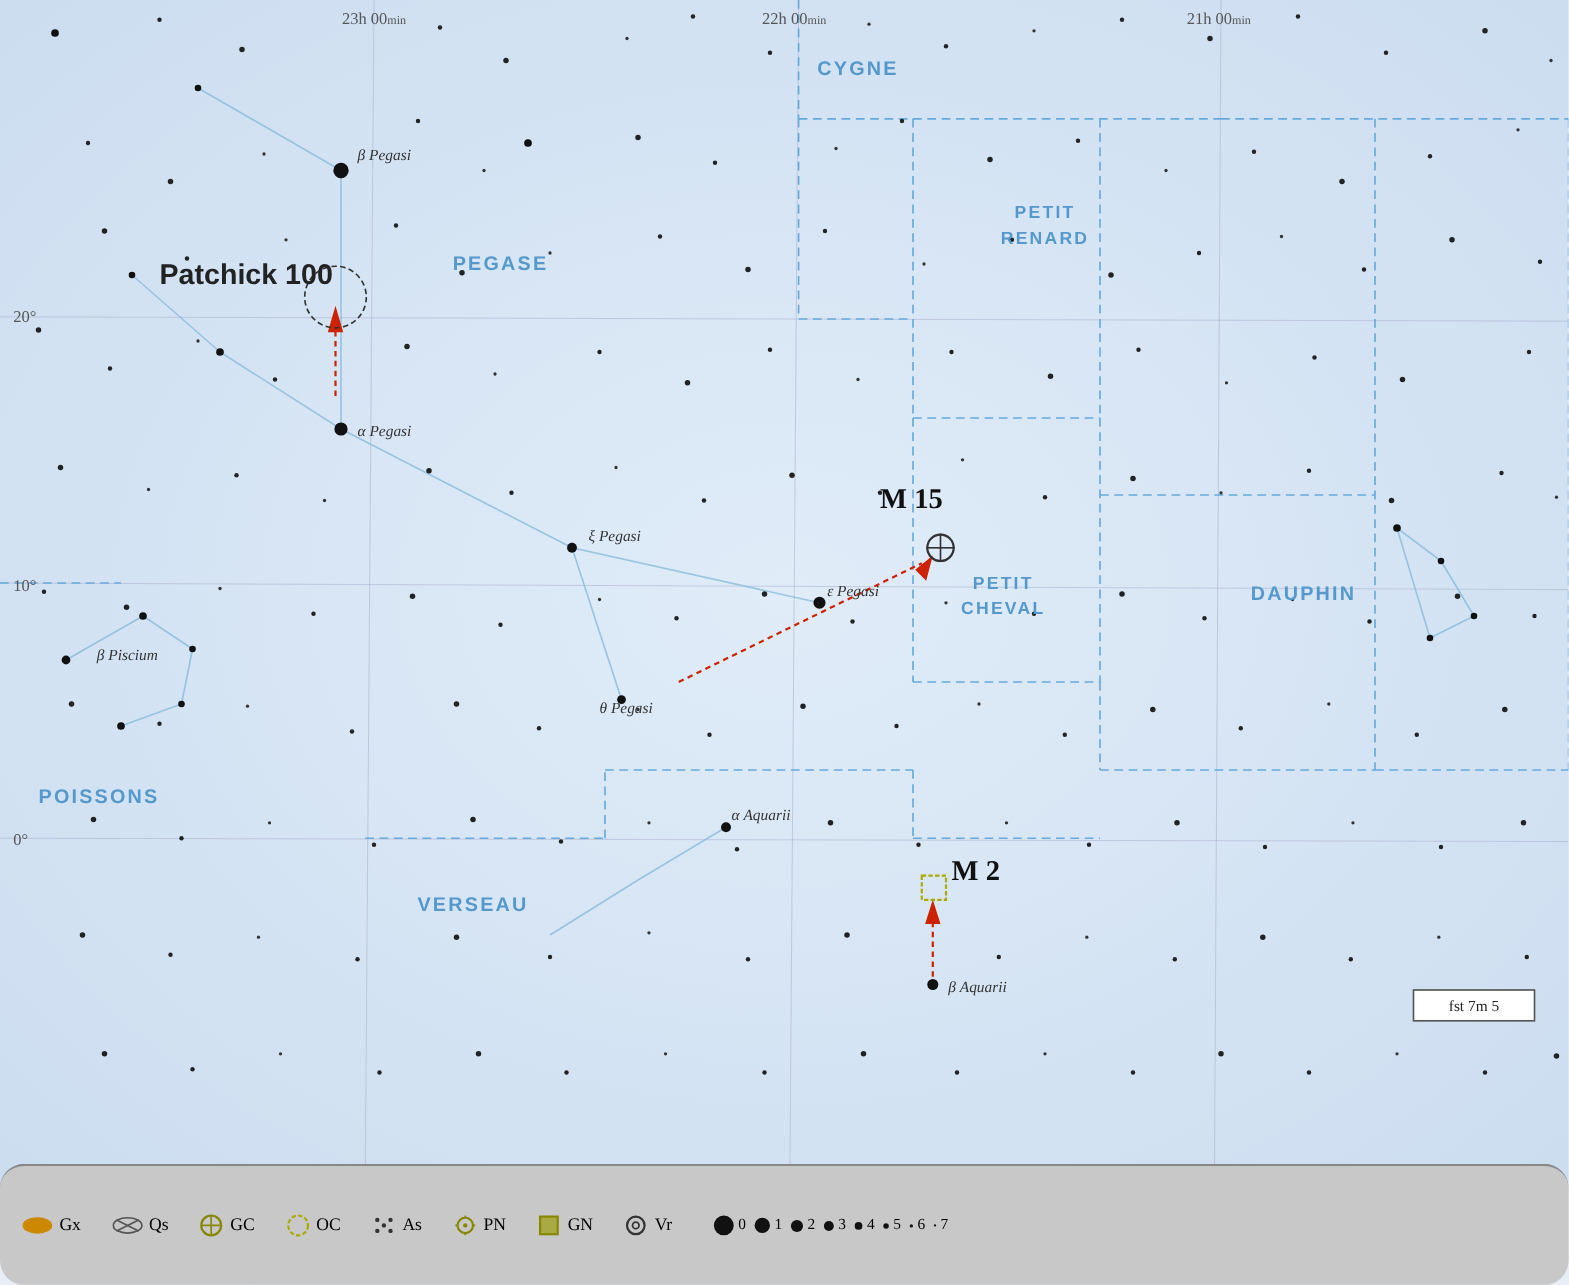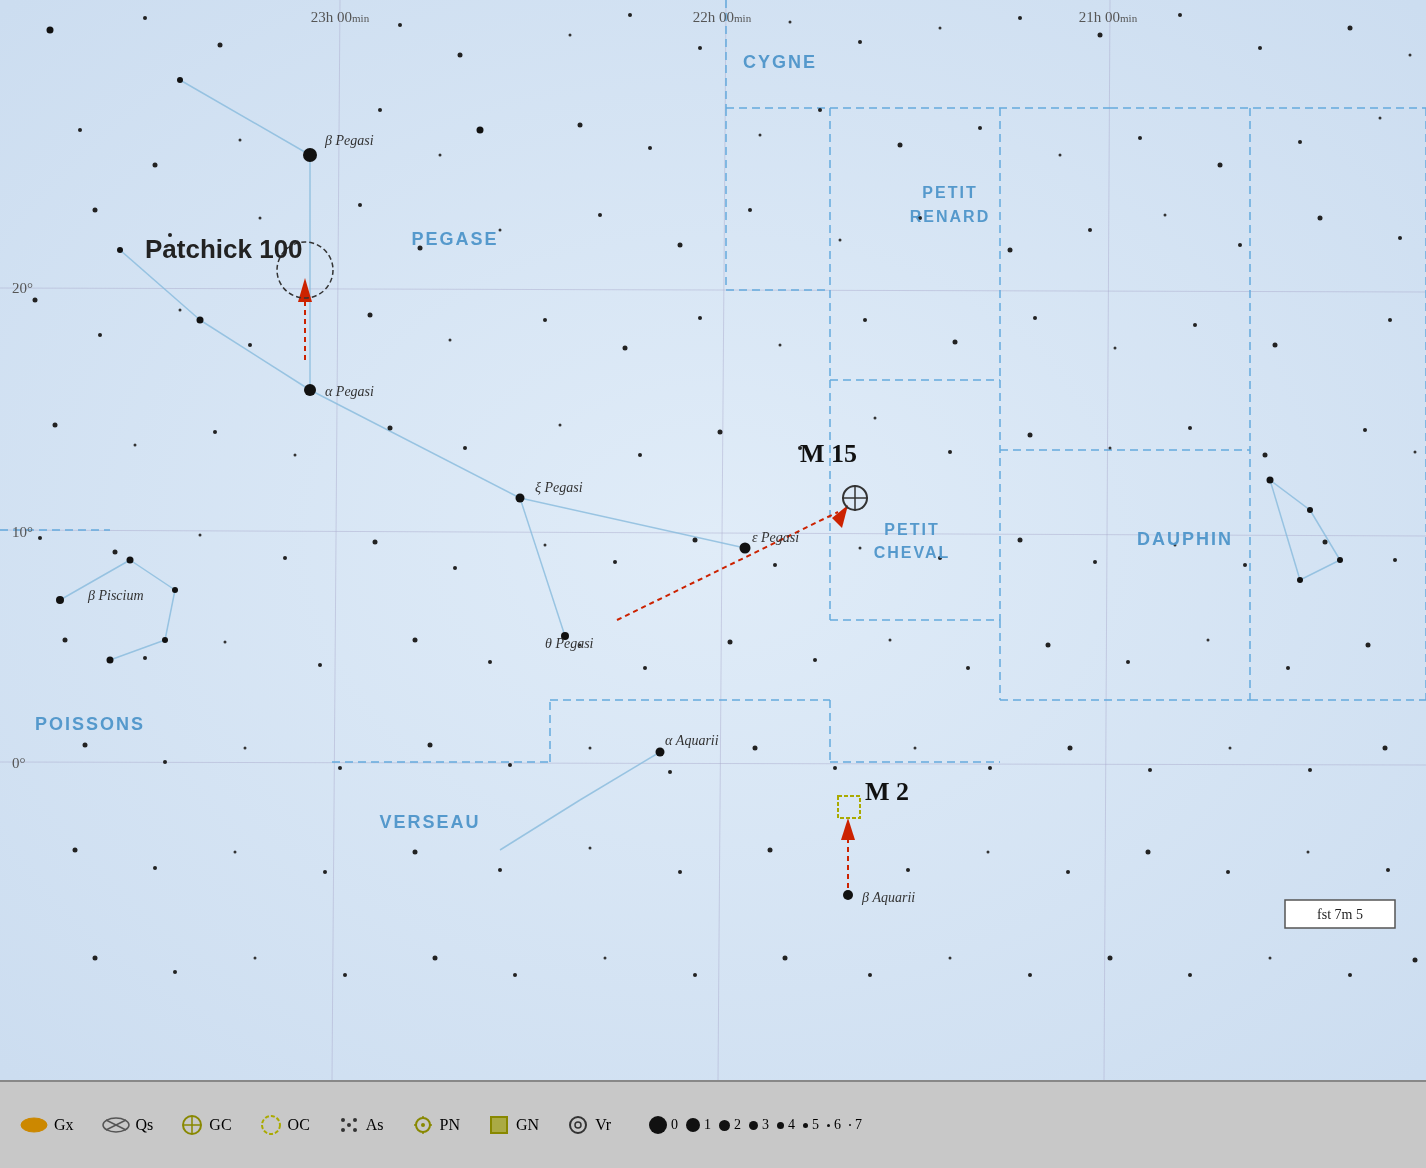--- a/index.html
+++ b/index.html
@@ -18,13 +18,14 @@
       bottom: 0;
       left: 0;
       width: 1426px;
-      height: 88px;
+      height: 110px;
       background: #c8c8c8;
       border-top: 2px solid #888;
       display: flex;
       align-items: center;
       padding: 0 20px;
       gap: 28px;
+      border-radius: 22px;
     }
 
     

